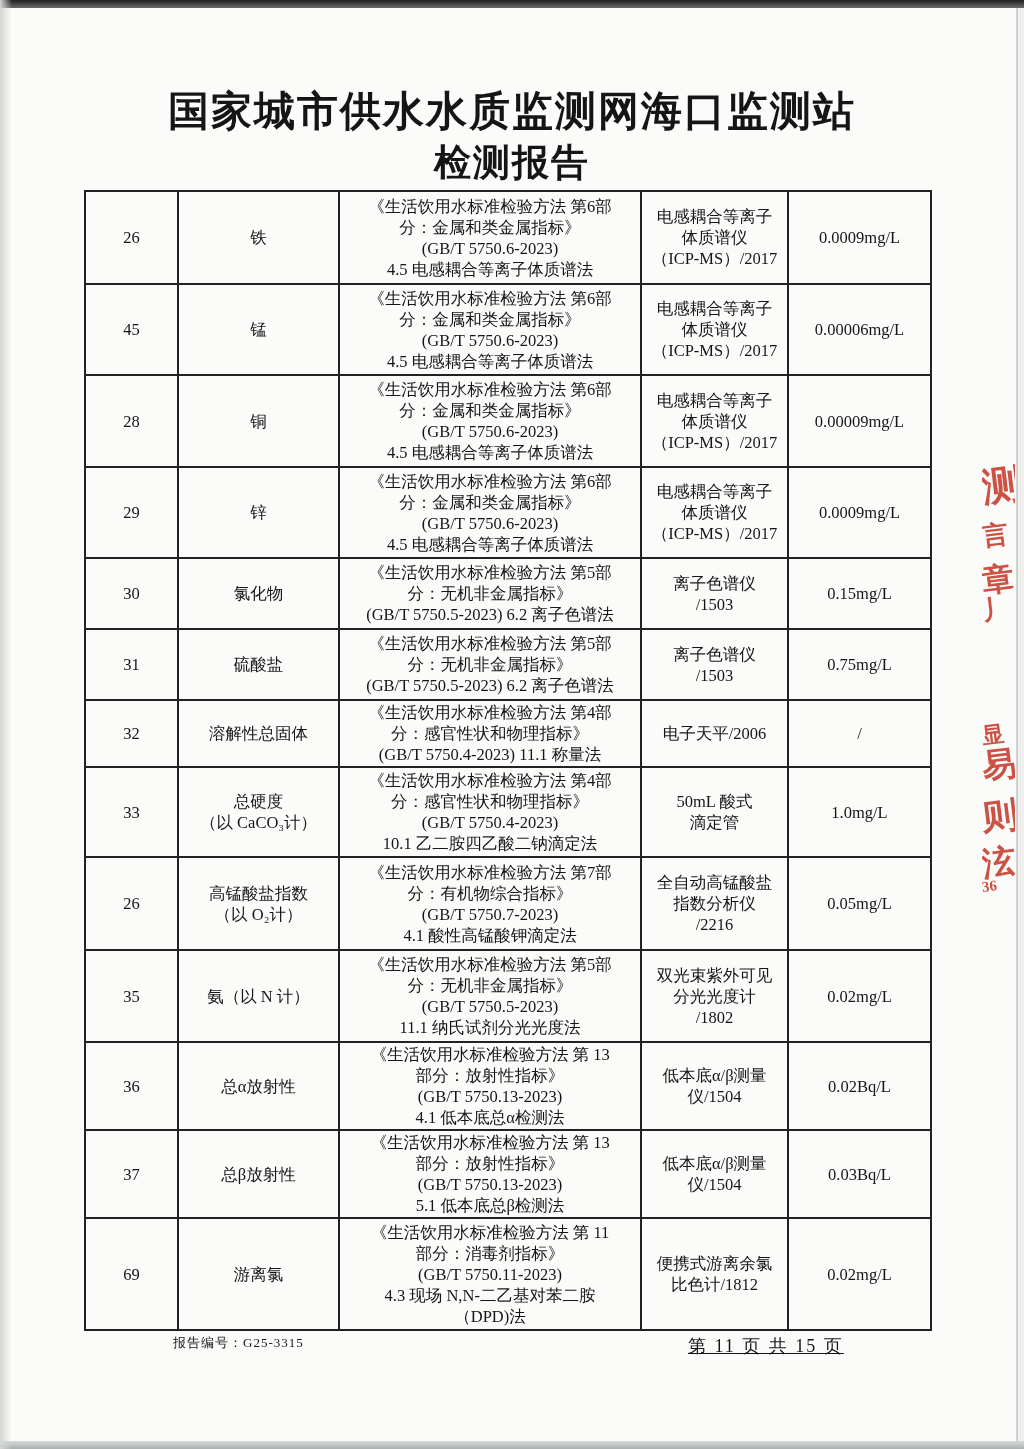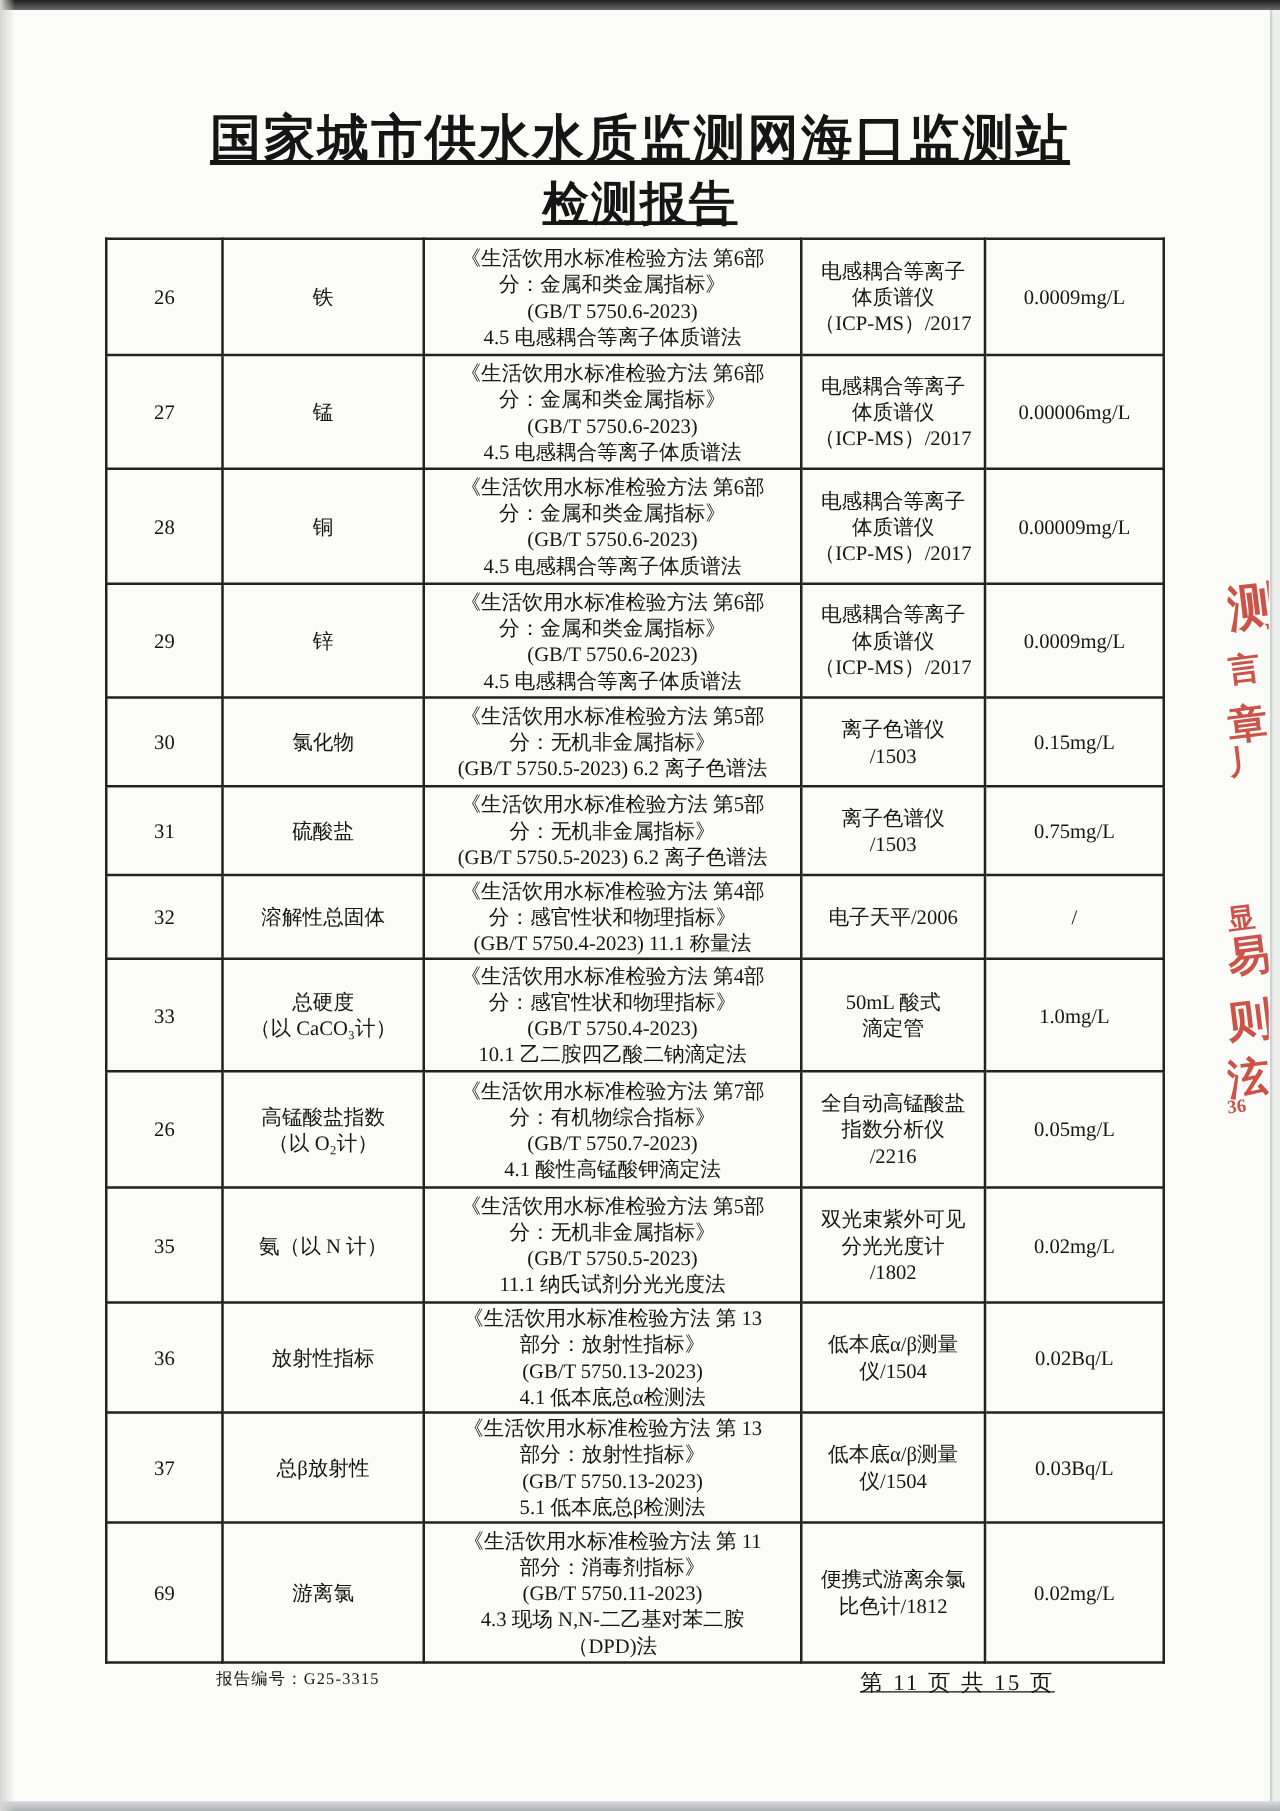--- a/index.html
+++ b/index.html
@@ -19,7 +19,7 @@
   .edge-right-line{position:absolute;top:0;bottom:0;left:1016px;width:2px;background:#cfd2d2;}
   .edge-right{position:absolute;top:0;bottom:0;left:1018px;right:0;background:#efefee;}
 
-  .title{position:absolute;left:0;width:1024px;text-align:center;font-weight:bold;letter-spacing:2px;text-decoration:underline;}
+  .title{position:absolute;left:0;width:1024px;text-align:center;font-weight:bold;letter-spacing:2px;}
   .title-1{top:84px;font-size:41px;}
   .title-2{top:138px;font-size:37px;}
 

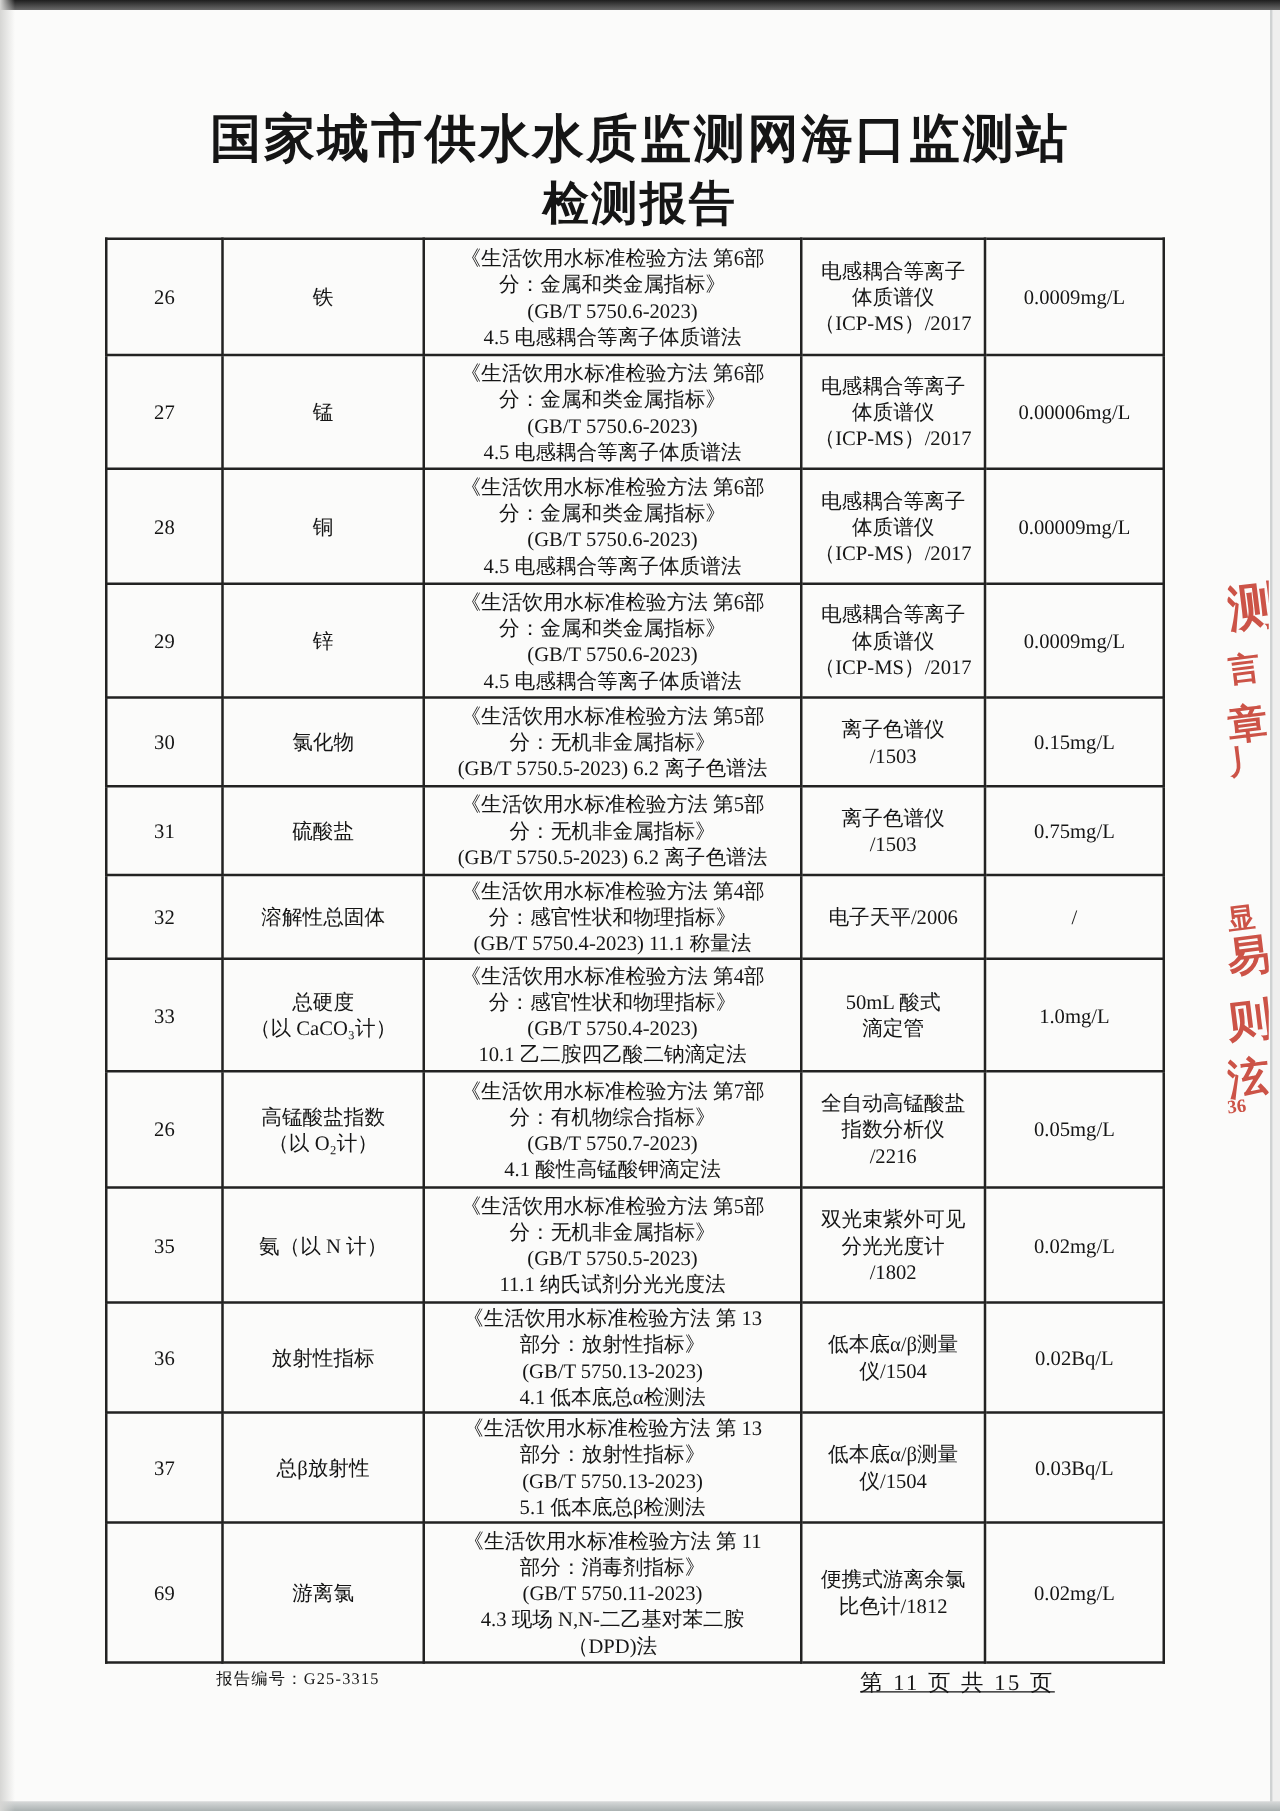--- a/index.html
+++ b/index.html
@@ -90,7 +90,7 @@
   </tr>
 
   <tr>
-    <td class="no">27</td>
+    <td class="no">45</td>
     <td class="item">锰</td>
     <td class="method">《生活饮用水标准检验方法 第6部
 分：金属和类金属指标》

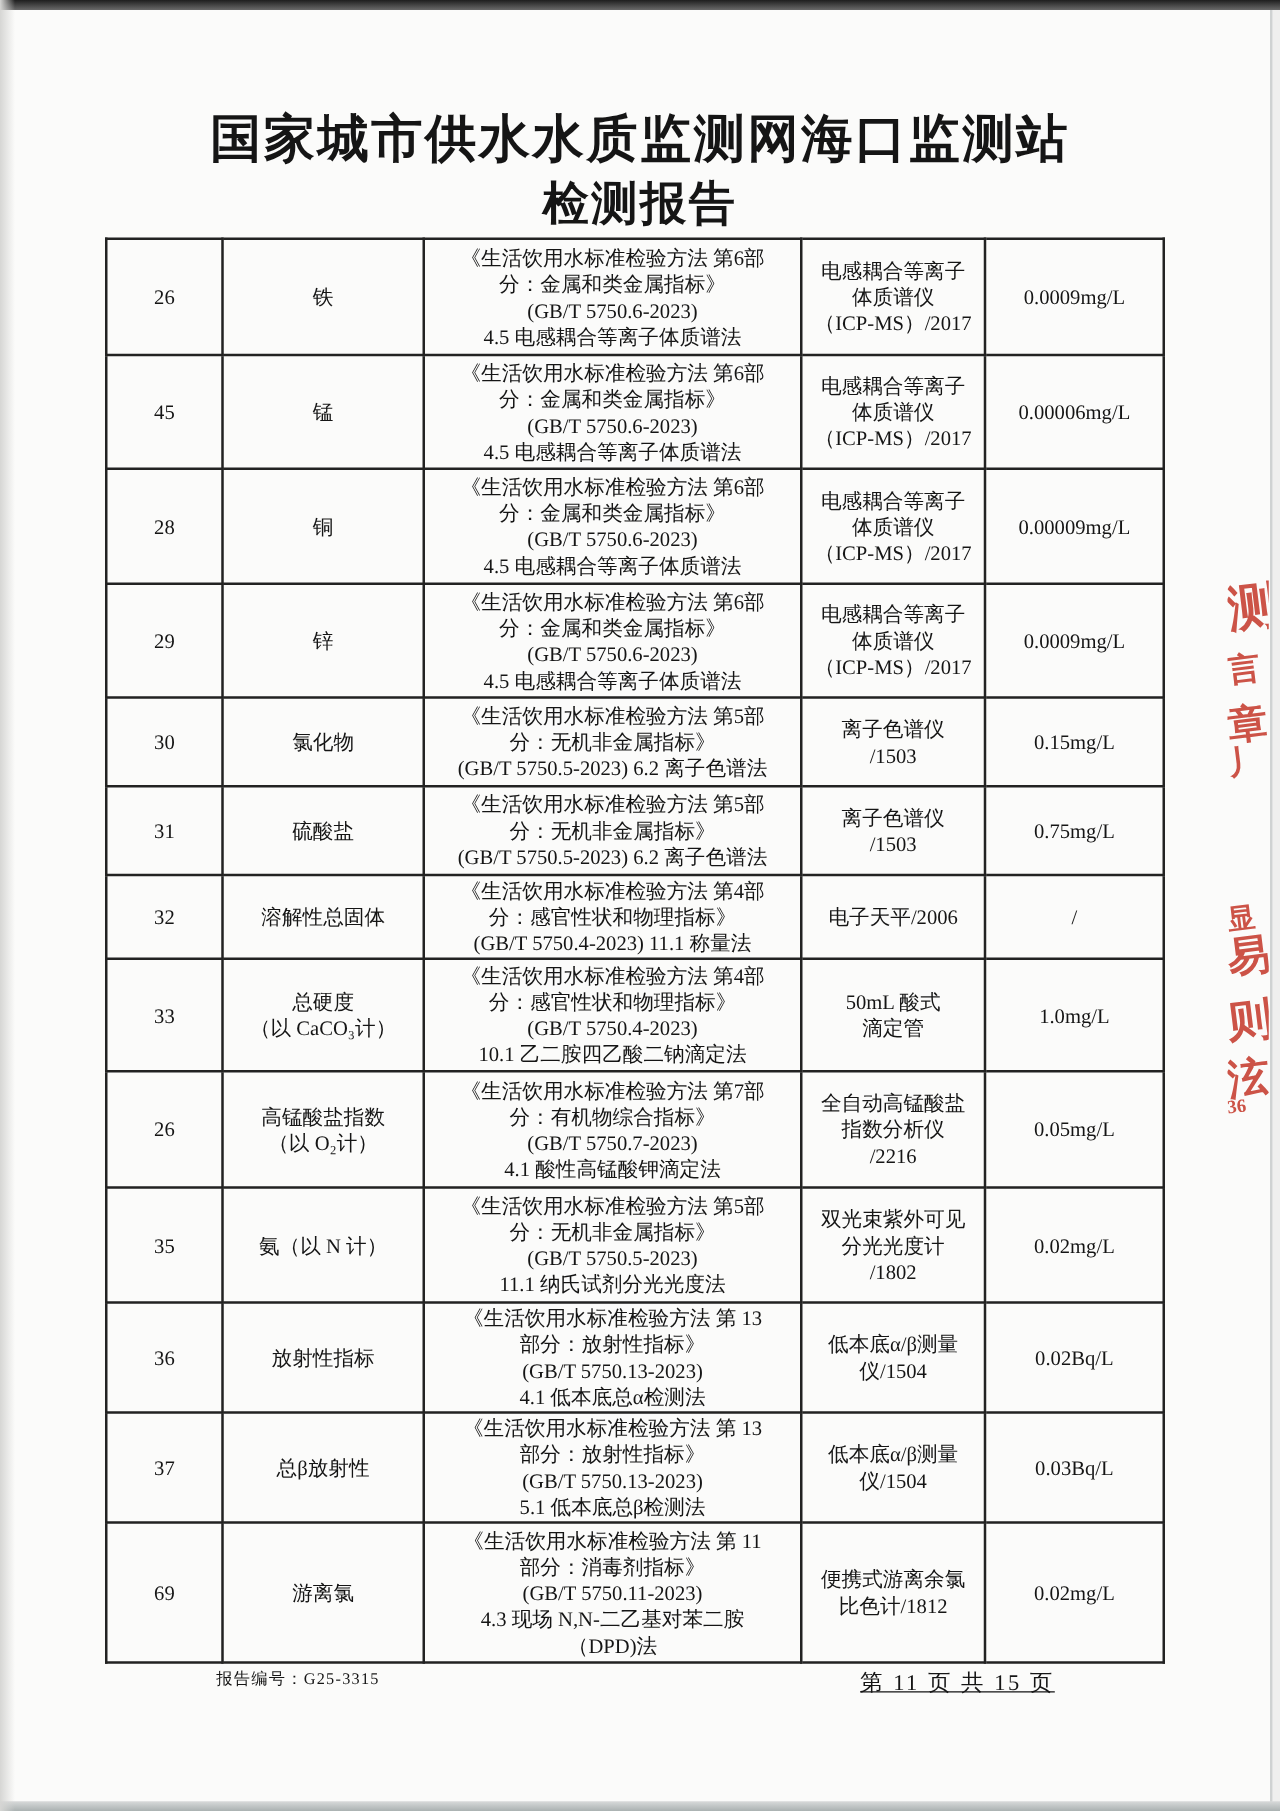--- a/index.html
+++ b/index.html
@@ -202,7 +202,7 @@
 
   <tr>
     <td class="no">36</td>
-    <td class="item">放射性指标</td>
+    <td class="item">总α放射性</td>
     <td class="method">《生活饮用水标准检验方法 第 13
 部分：放射性指标》
 (GB/T 5750.13-2023)

